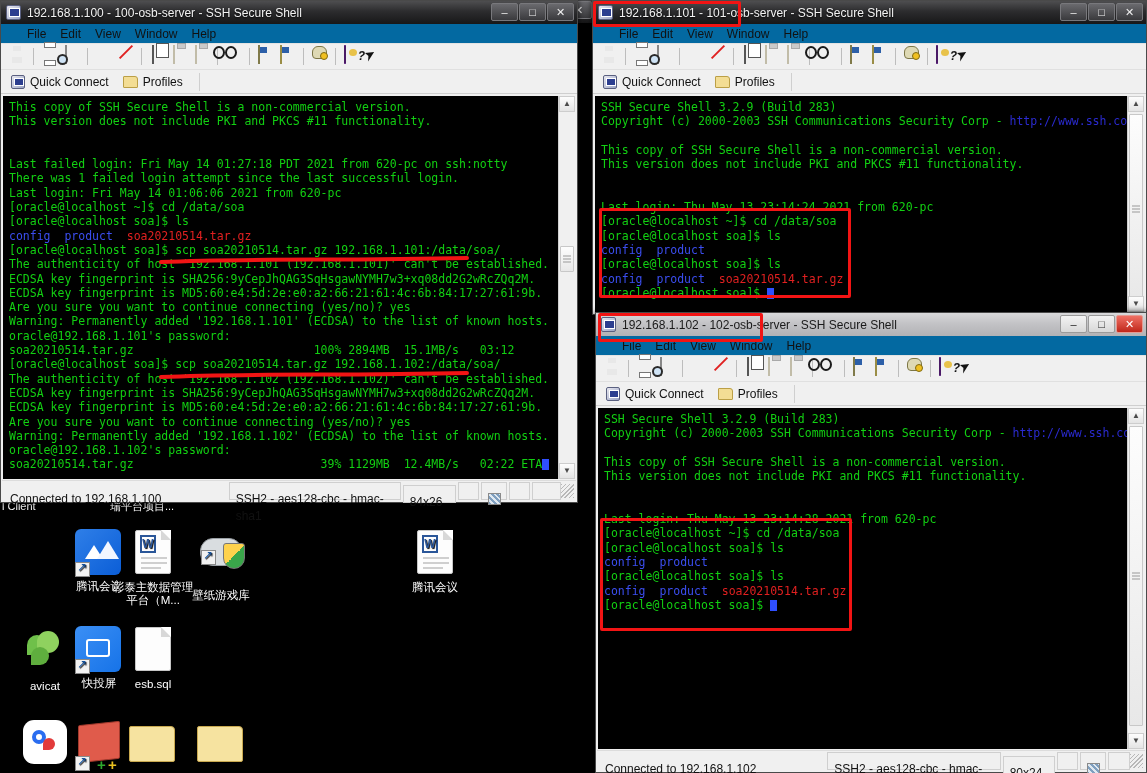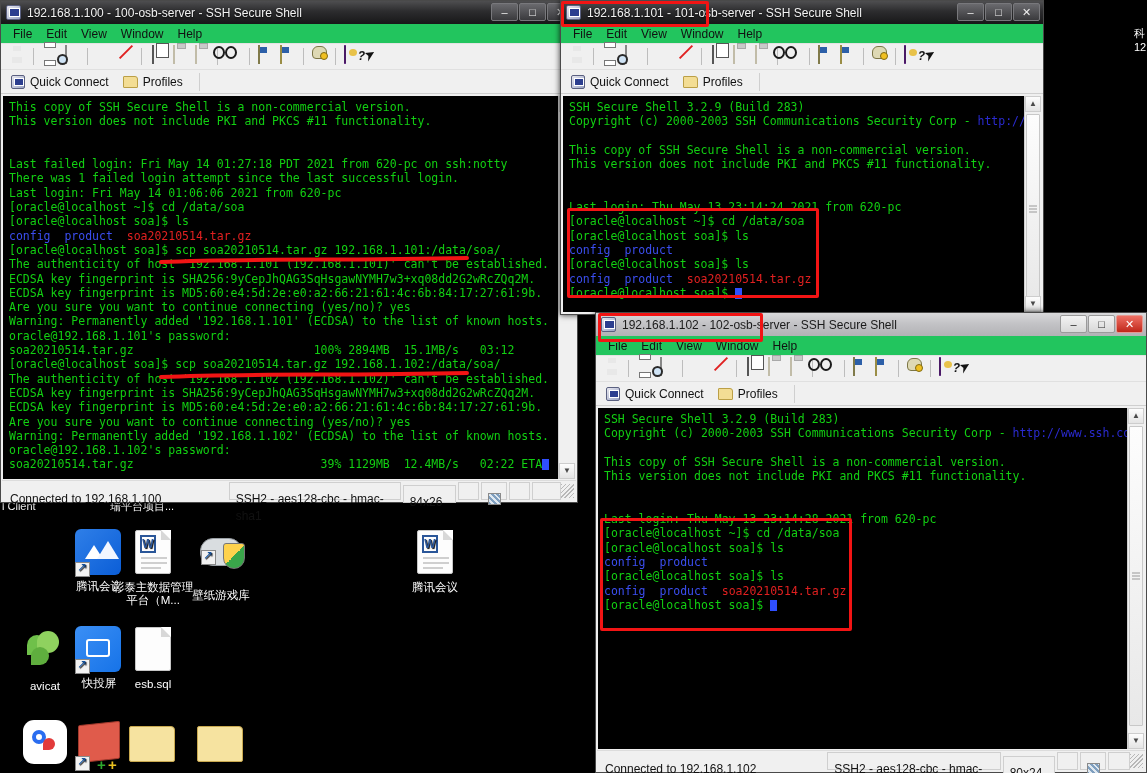--- a/index.html
+++ b/index.html
@@ -445,7 +445,7 @@
     </svg>
   </div>
 
-  <div class="win" style="left:560px;top:0px;width:484px;height:315px;z-index:12;">
+  <div class="win" style="left:592px;top:0px;width:555px;height:315px;z-index:12;">
 
     <div class="titlebar">
       <span class="tb-ico"></span>

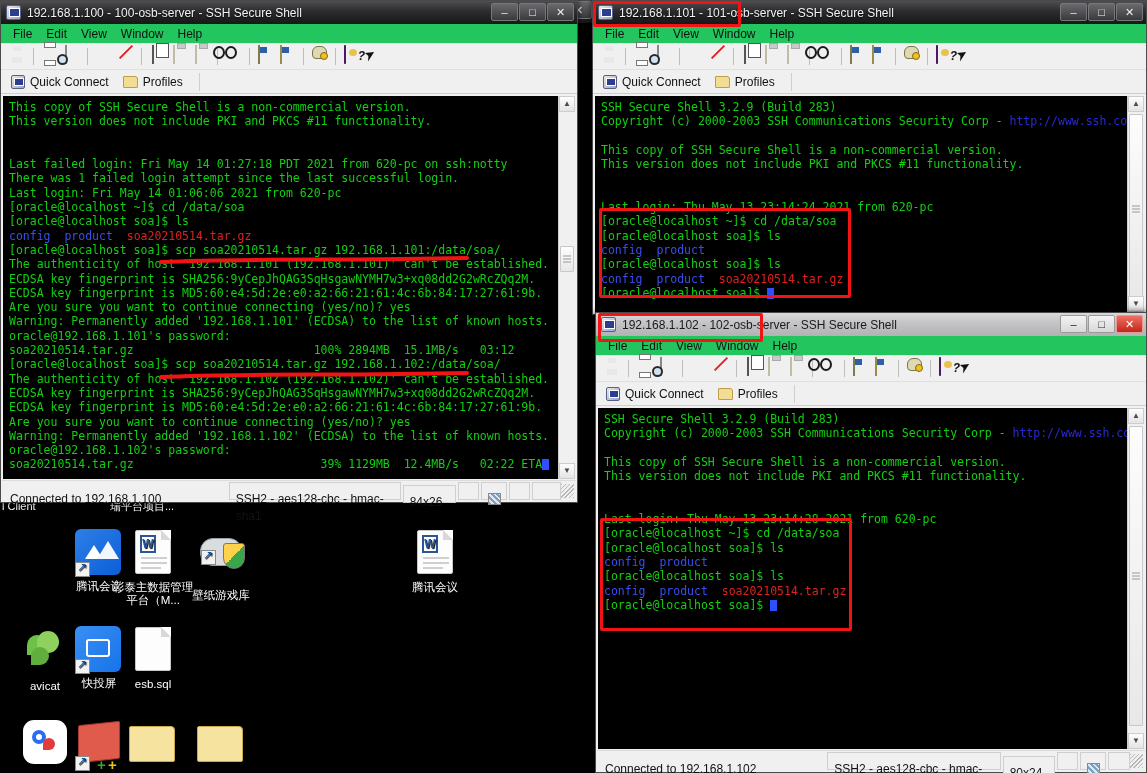--- a/index.html
+++ b/index.html
@@ -110,7 +110,7 @@
 
   .menubar {
     height: 20px; display: flex; align-items: center; gap: 2px;
-    padding-left: 6px; background: #22c55e;
+    padding-left: 20px; background: #0369a1;
     border-bottom: 1px solid #e3e3e3;
   }
   .menubar span {

